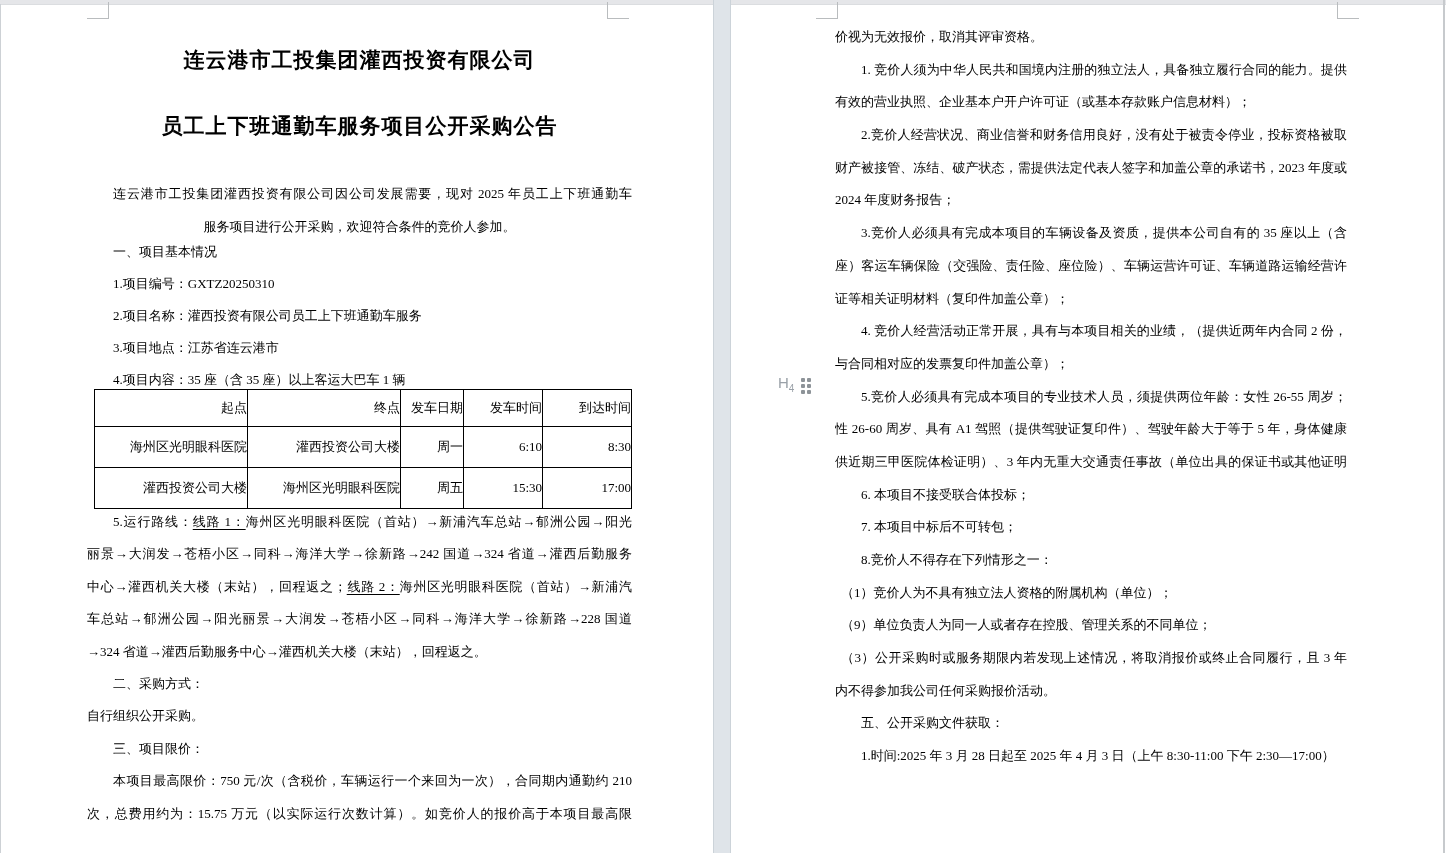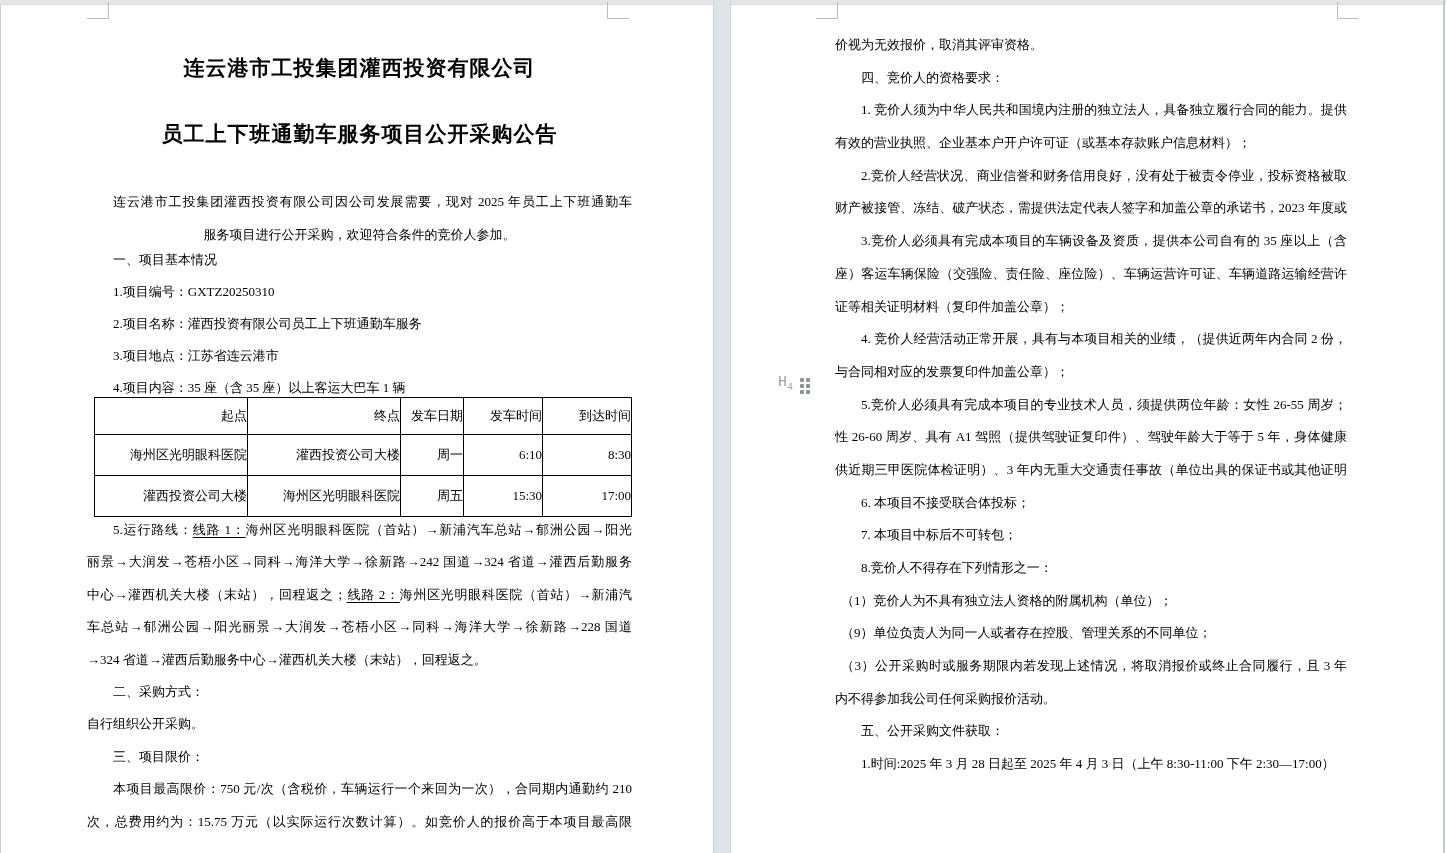--- a/index.html
+++ b/index.html
@@ -23,7 +23,7 @@
   .crop.bl{border-left:1px solid var(--mark);border-bottom:1px solid var(--mark);}
 
   
-  .page{position:absolute;top:8px;height:619px;background:transparent;}
+  .page{position:absolute;top:0;height:619px;background:transparent;}
   #page-left{left:0;width:713px;}
   #page-right{left:731px;width:712px;}
 

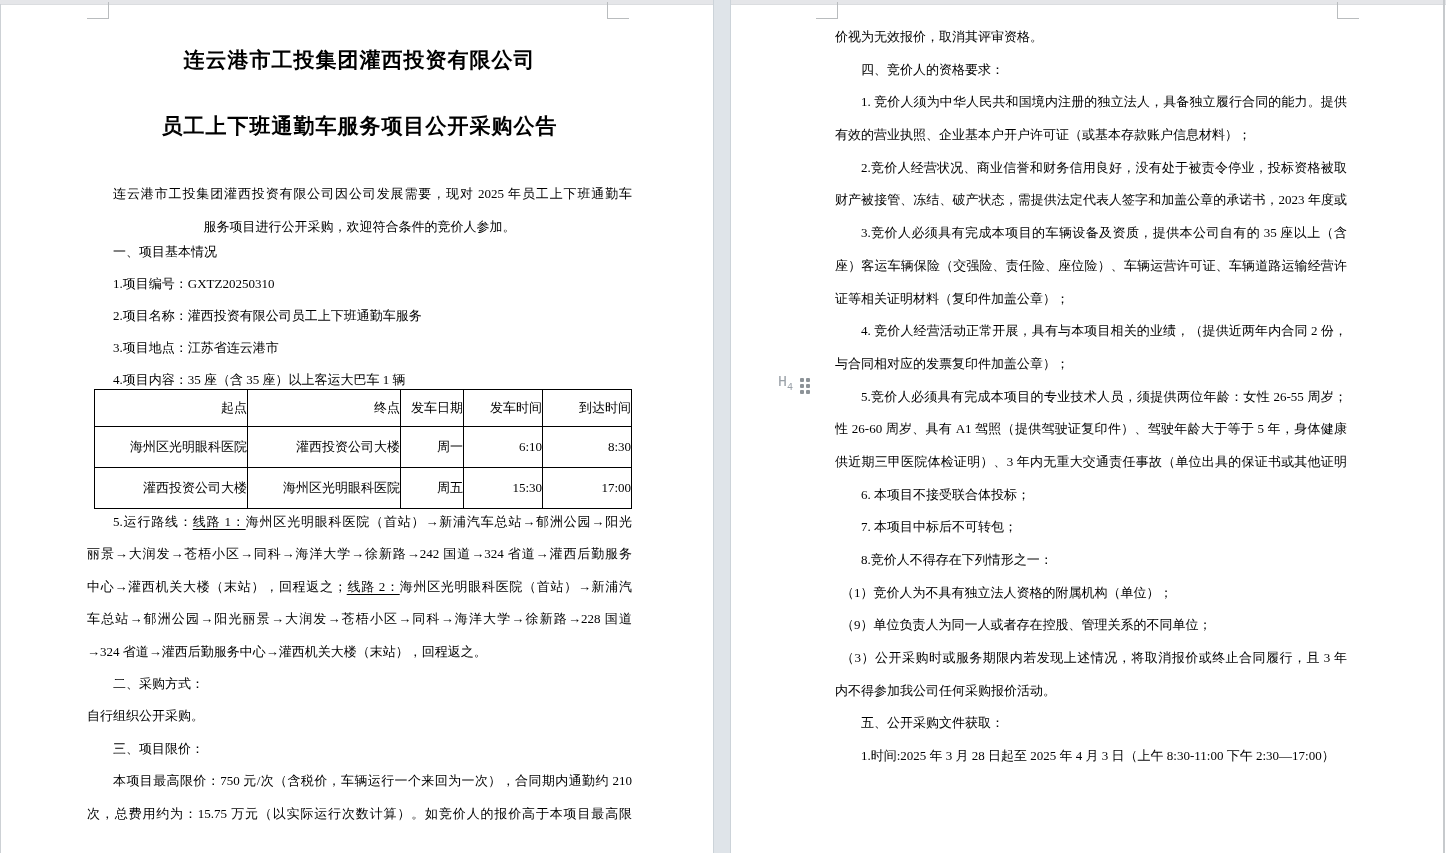--- a/index.html
+++ b/index.html
@@ -140,7 +140,6 @@
 <div class="page" id="page-right">
   <div class="linebox" id="rp-body">
       <div class="line">价视为无效报价，取消其评审资格。</div>
-      <div class="line indent">四、竞价人的资格要求：</div>
       <div class="line indent fill">1. 竞价人须为中华人民共和国境内注册的独立法人，具备独立履行合同的能力。提供</div>
       <div class="line">有效的营业执照、企业基本户开户许可证（或基本存款账户信息材料）；</div>
       <div class="line indent fill">2.竞价人经营状况、商业信誉和财务信用良好，没有处于被责令停业，投标资格被取消，</div>

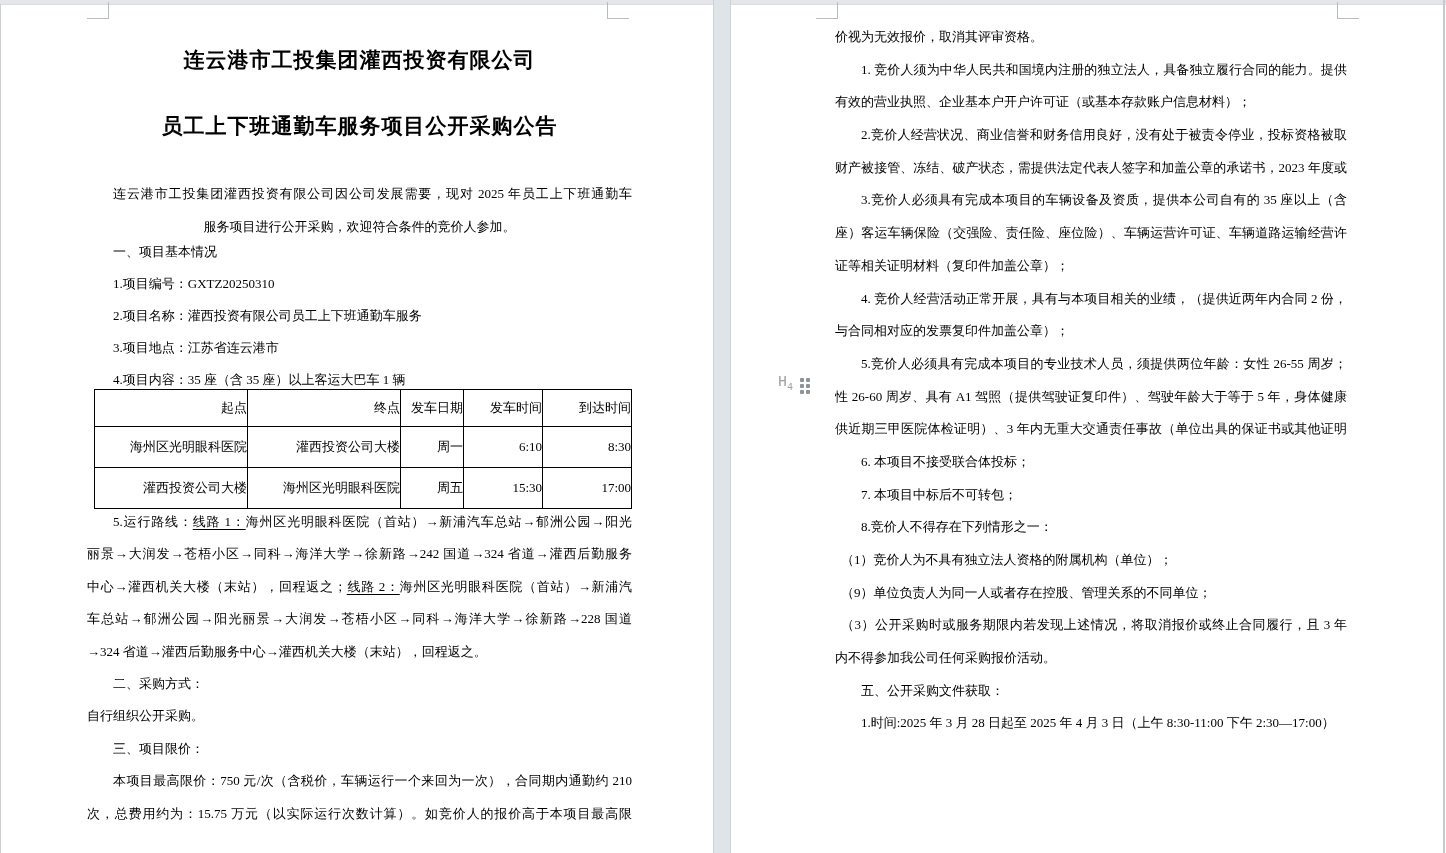--- a/index.html
+++ b/index.html
@@ -144,6 +144,7 @@
       <div class="line">有效的营业执照、企业基本户开户许可证（或基本存款账户信息材料）；</div>
       <div class="line indent fill">2.竞价人经营状况、商业信誉和财务信用良好，没有处于被责令停业，投标资格被取消，</div>
       <div class="line fill">财产被接管、冻结、破产状态，需提供法定代表人签字和加盖公章的承诺书，2023 年度或</div>
+      <div class="line">2024 年度财务报告；</div>
       <div class="line indent fill">3.竞价人必须具有完成本项目的车辆设备及资质，提供本公司自有的 35 座以上（含 35</div>
       <div class="line fill">座）客运车辆保险（交强险、责任险、座位险）、车辆运营许可证、车辆道路运输经营许可</div>
       <div class="line">证等相关证明材料（复印件加盖公章）；</div>

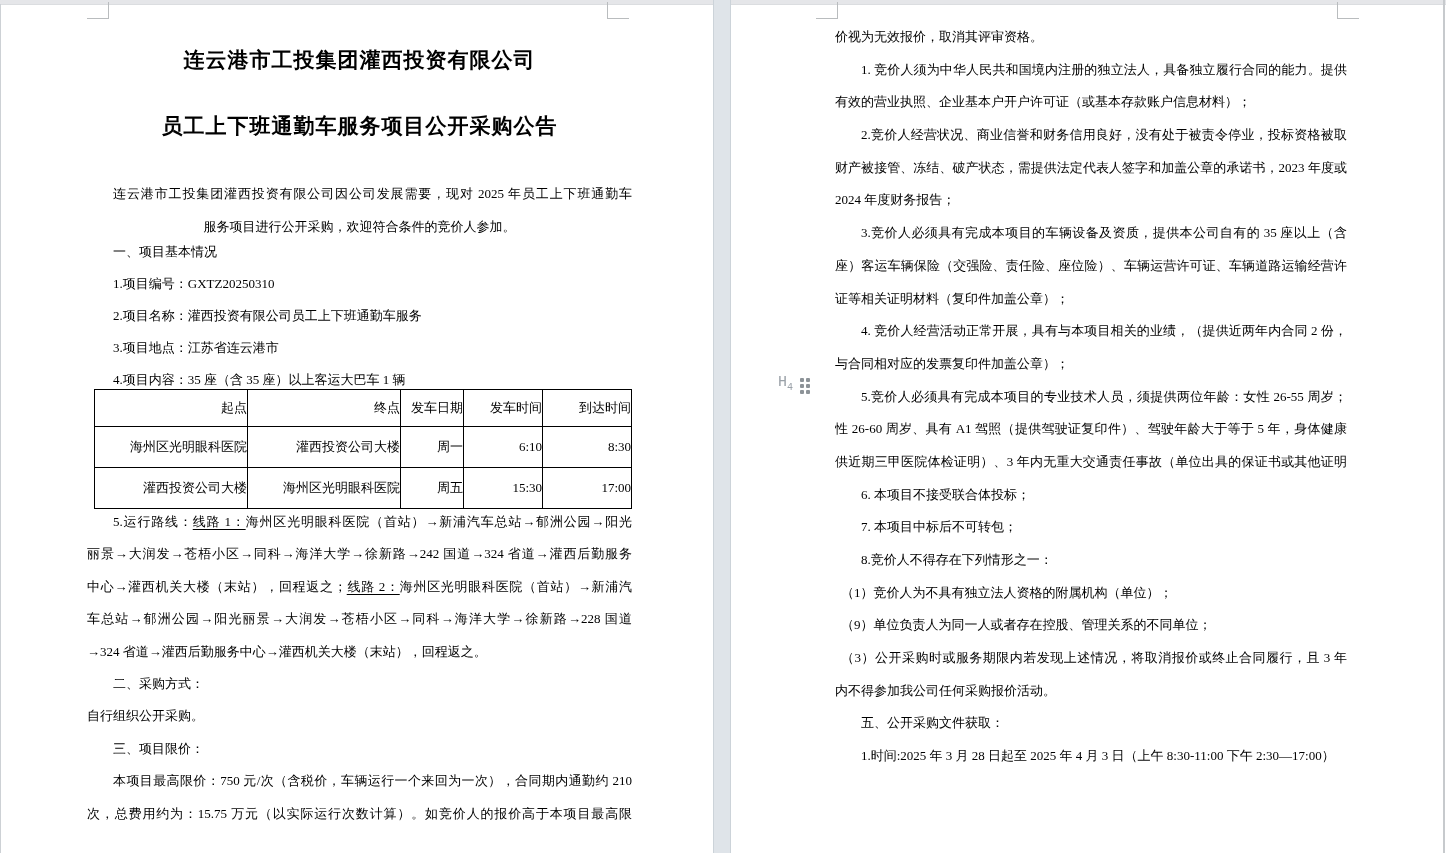--- a/index.html
+++ b/index.html
@@ -57,7 +57,7 @@
   
   #heading-overlay{position:absolute;left:778px;top:374px;display:flex;align-items:center;gap:7px;color:var(--badge);
     font-family:"Liberation Sans","DejaVu Sans",sans-serif;}
-  #heading-overlay .hlabel{font-size:15px;line-height:18px;font-family:Liberation Mono, monospace;}
+  #heading-overlay .hlabel{font-size:15px;line-height:18px;}
   #heading-overlay .hlevel{font-size:10px;vertical-align:sub;}
   .drag-dots{display:grid;grid-template-columns:repeat(2,4px);grid-template-rows:repeat(3,4px);gap:2px;}
   .drag-dots i{width:4px;height:4px;background:#8d9398;border-radius:1px;display:block;}

